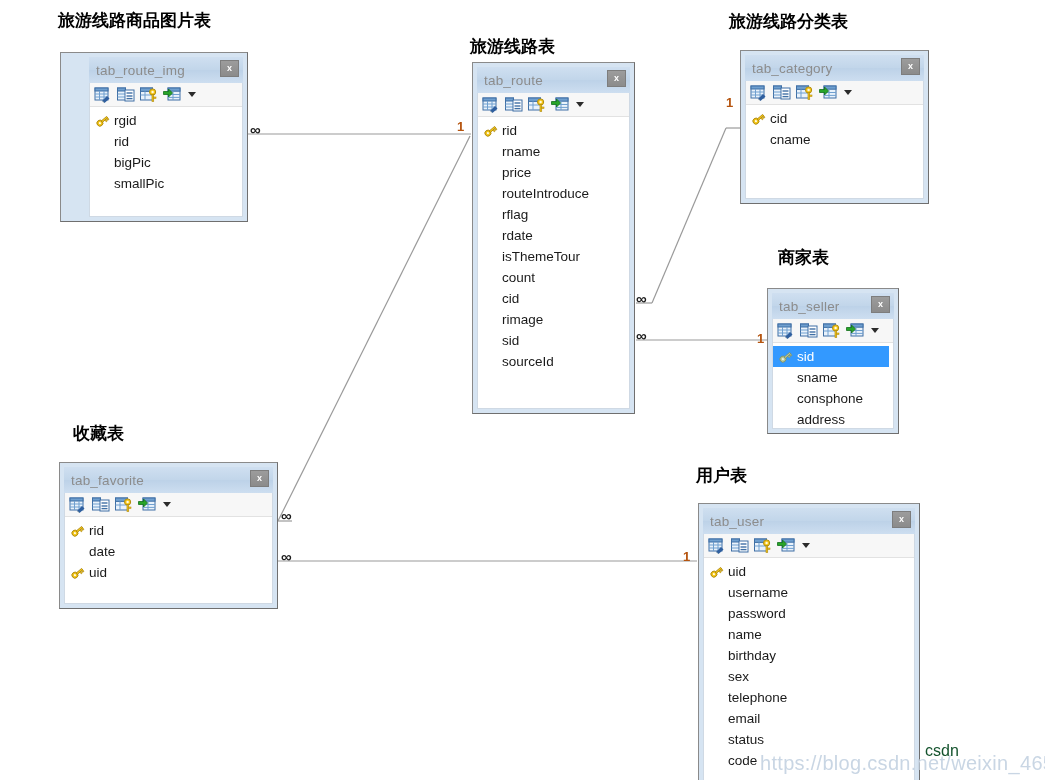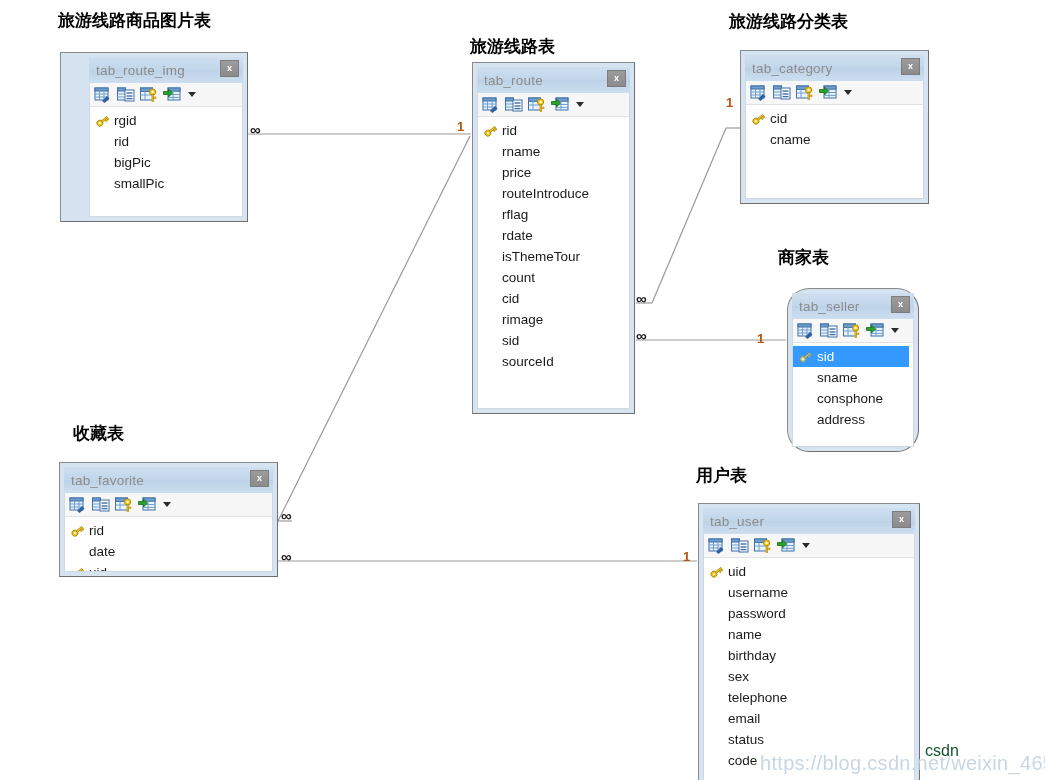--- a/index.html
+++ b/index.html
@@ -455,7 +455,7 @@
     </div>
   </div>
 
-  <div class="table-box" style="left:787px; top:288px; width:132px; height:164px;border-radius:22px;">
+  <div class="table-box" style="left:767px; top:288px; width:132px; height:146px;">
     <div class="tbl-title">
       <span class="name">tab_seller</span>
       <span class="close-btn">x</span>

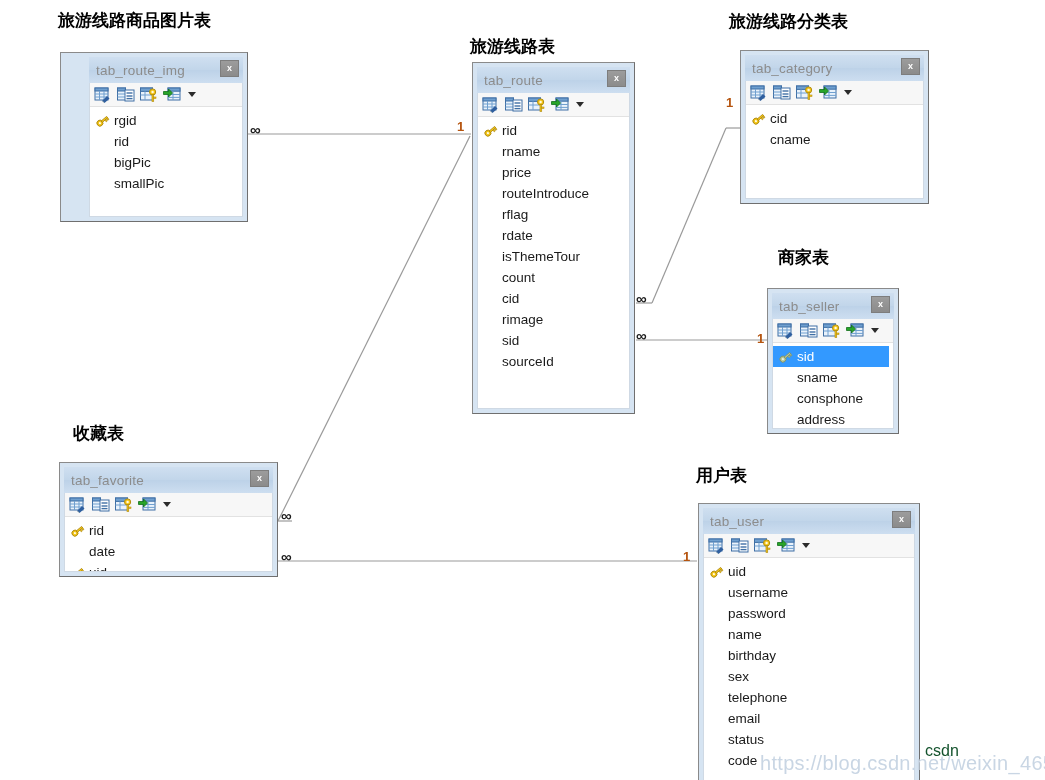--- a/index.html
+++ b/index.html
@@ -533,7 +533,7 @@
     </div>
   </div>
 
-  <div class="table-box" style="left:59px; top:462px; width:219px; height:115px;">
+  <div class="table-box" style="left:59px; top:462px; width:219px; height:147px;">
     <div class="tbl-title">
       <span class="name">tab_favorite</span>
       <span class="close-btn">x</span>

